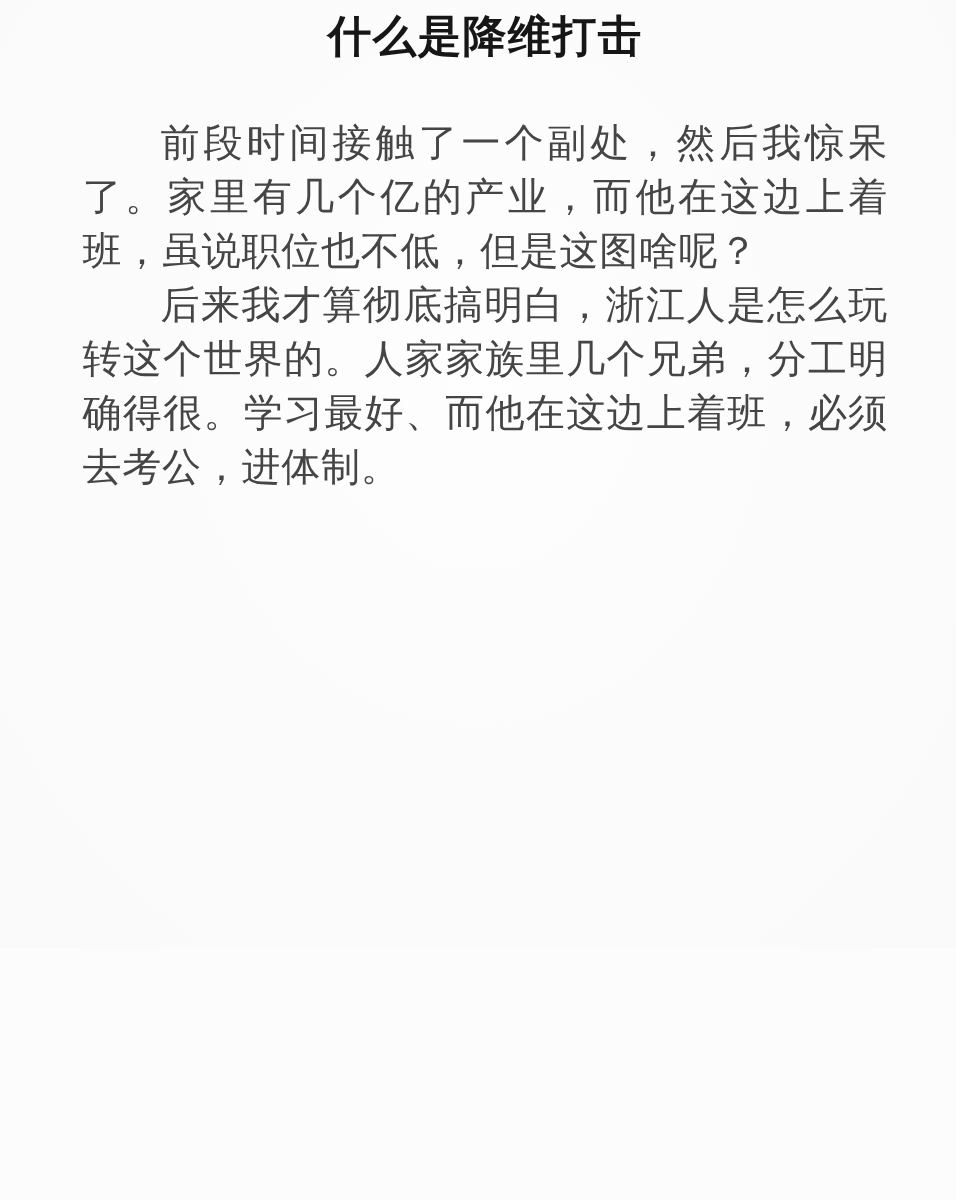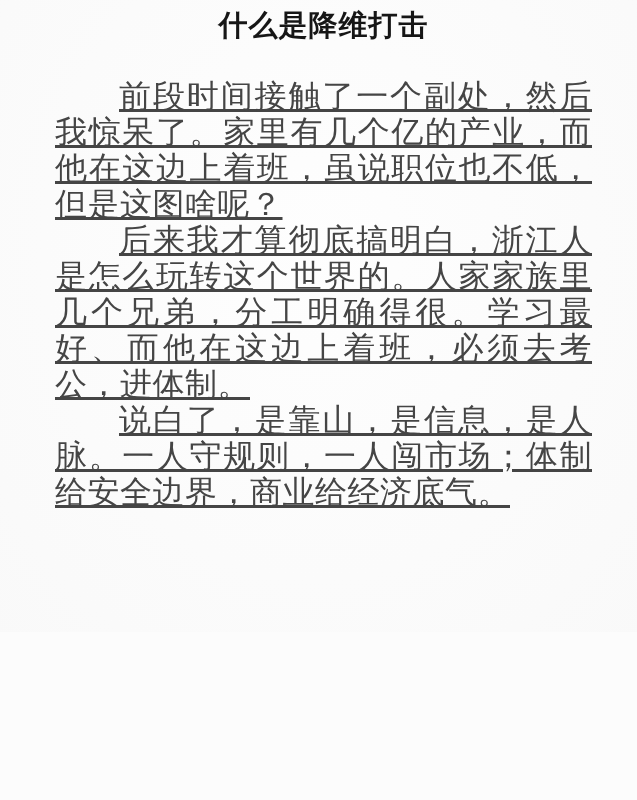--- a/index.html
+++ b/index.html
@@ -37,7 +37,7 @@
     }
     .article-body p {
       font-family: "Liberation Serif", "DejaVu Serif", serif;
-      font-size: 32px;
+      font-size: 26px;
       line-height: 36px;
       letter-spacing: 0.5px;
       color: #454545;
@@ -45,7 +45,6 @@
       text-indent: 2em;
       margin: 0;
       padding: 0;
-      text-decoration: underline;
     }
     
     .clipped-fragment {

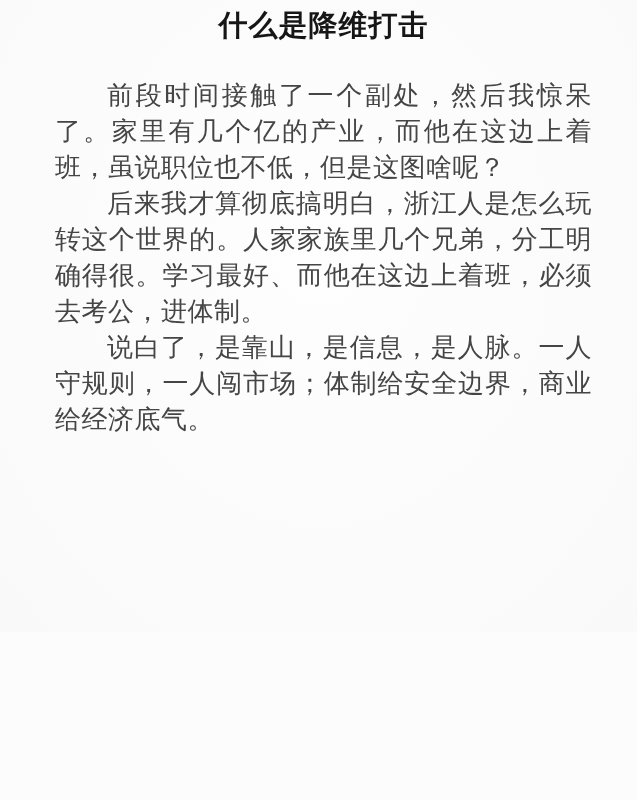--- a/index.html
+++ b/index.html
@@ -70,7 +70,6 @@
   <div class="article-body">
     <p>前段时间接触了一个副处，然后我惊呆了。家里有几个亿的产业，而他在这边上着班，虽说职位也不低，但是这图啥呢？</p>
     <p>后来我才算彻底搞明白，浙江人是怎么玩转这个世界的。人家家族里几个兄弟，分工明确得很。学习最好、而他在这边上着班，必须去考公，进体制。</p>
-    <p>说白了，是靠山，是信息，是人脉。一人守规则，一人闯市场；体制给安全边界，商业给经济底气。</p>
   </div>
 
   <div class="clipped-fragment"></div>

